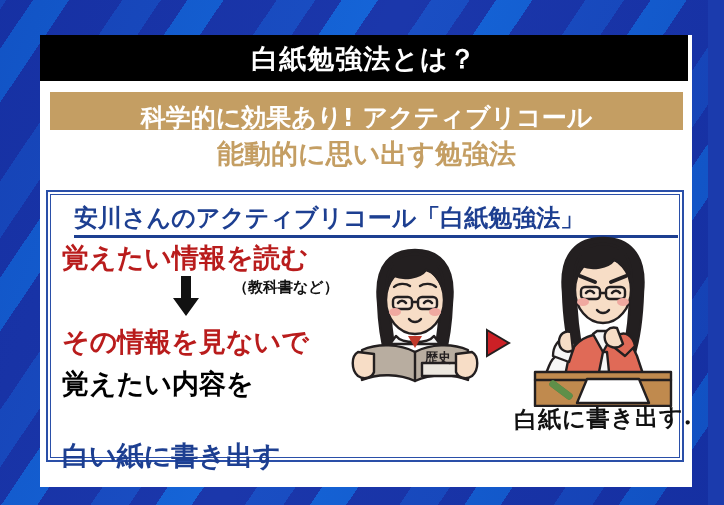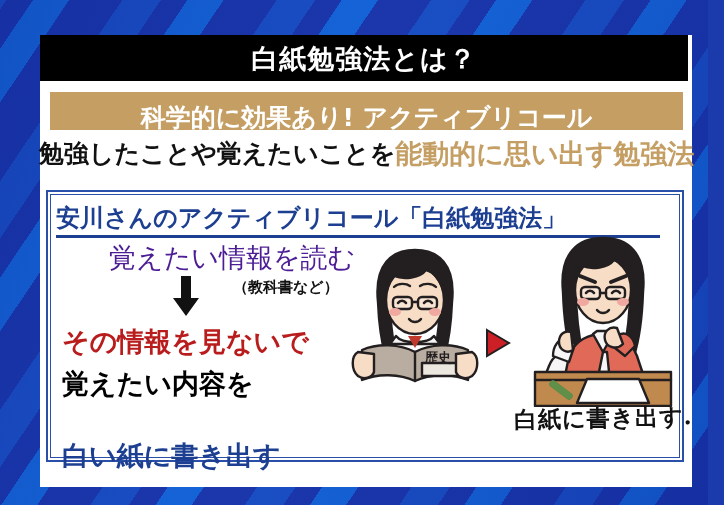--- a/index.html
+++ b/index.html
@@ -134,7 +134,6 @@
   </div>
 
   <div class="subline">
-    <span class="blk">勉強したことや覚えたいことを</span>
       <span class="gld">能動的に思い出す勉強法</span>
   </div>
 

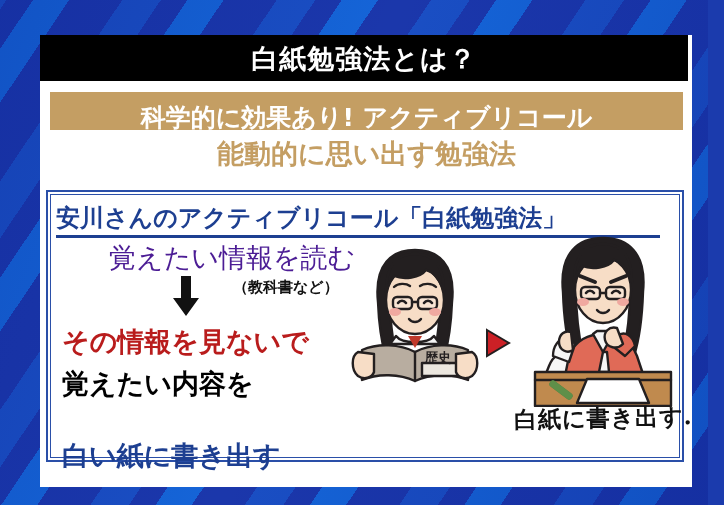--- a/index.html
+++ b/index.html
@@ -74,7 +74,7 @@
   .innerbox .pad{position:absolute;inset:0;}
 
   .ibhead{
-    position:absolute;left:8px;top:9px;width:604px;height:34px;
+    position:absolute;left:26px;top:9px;width:604px;height:34px;
     border-bottom:3px solid #1d3f91;
     display:flex;align-items:center;white-space:nowrap;
   }

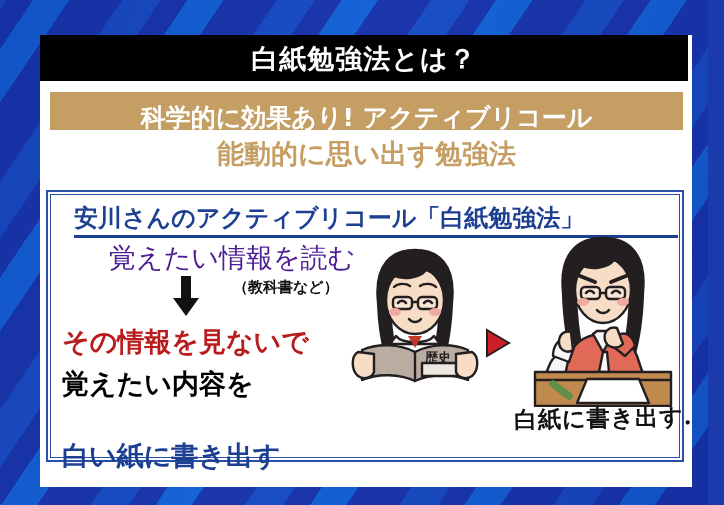--- a/index.html
+++ b/index.html
@@ -82,7 +82,7 @@
 
   .step1{
     position:absolute;left:14px;top:52px;white-space:nowrap;
-    color:#4c1d95;font-size:27px;font-weight:400;line-height:1;margin-left:47px;
+    color:#b91c1c;font-size:27px;font-weight:700;line-height:1;
   }
   .note{
     position:absolute;left:185px;top:88px;white-space:nowrap;

